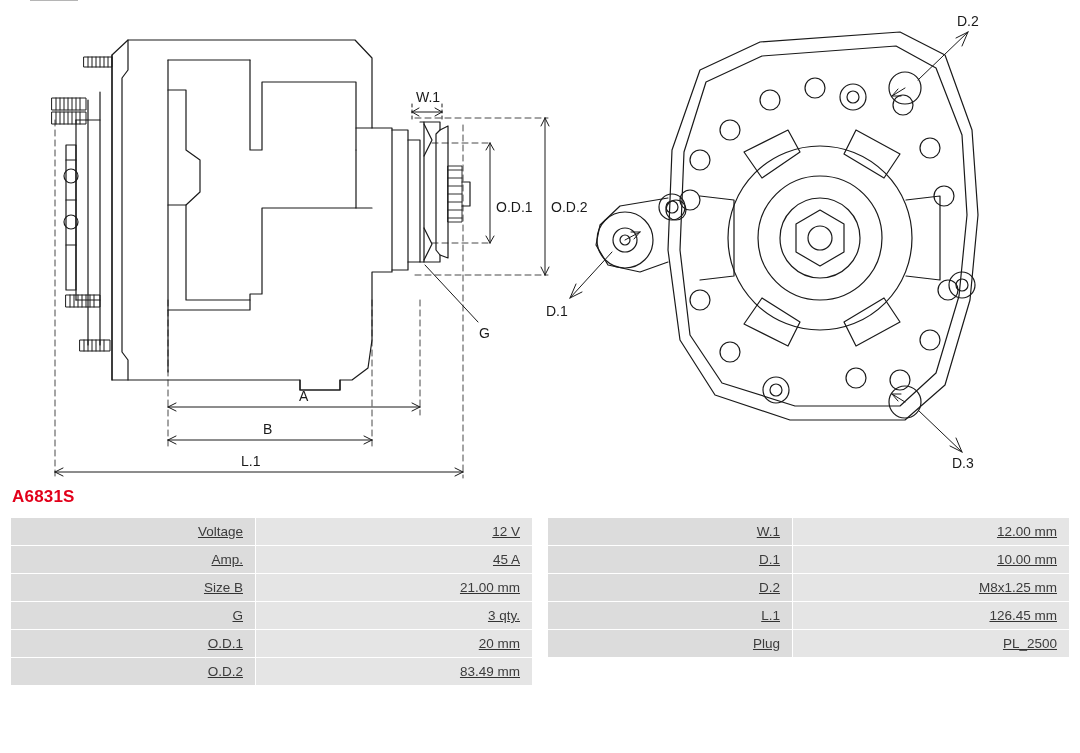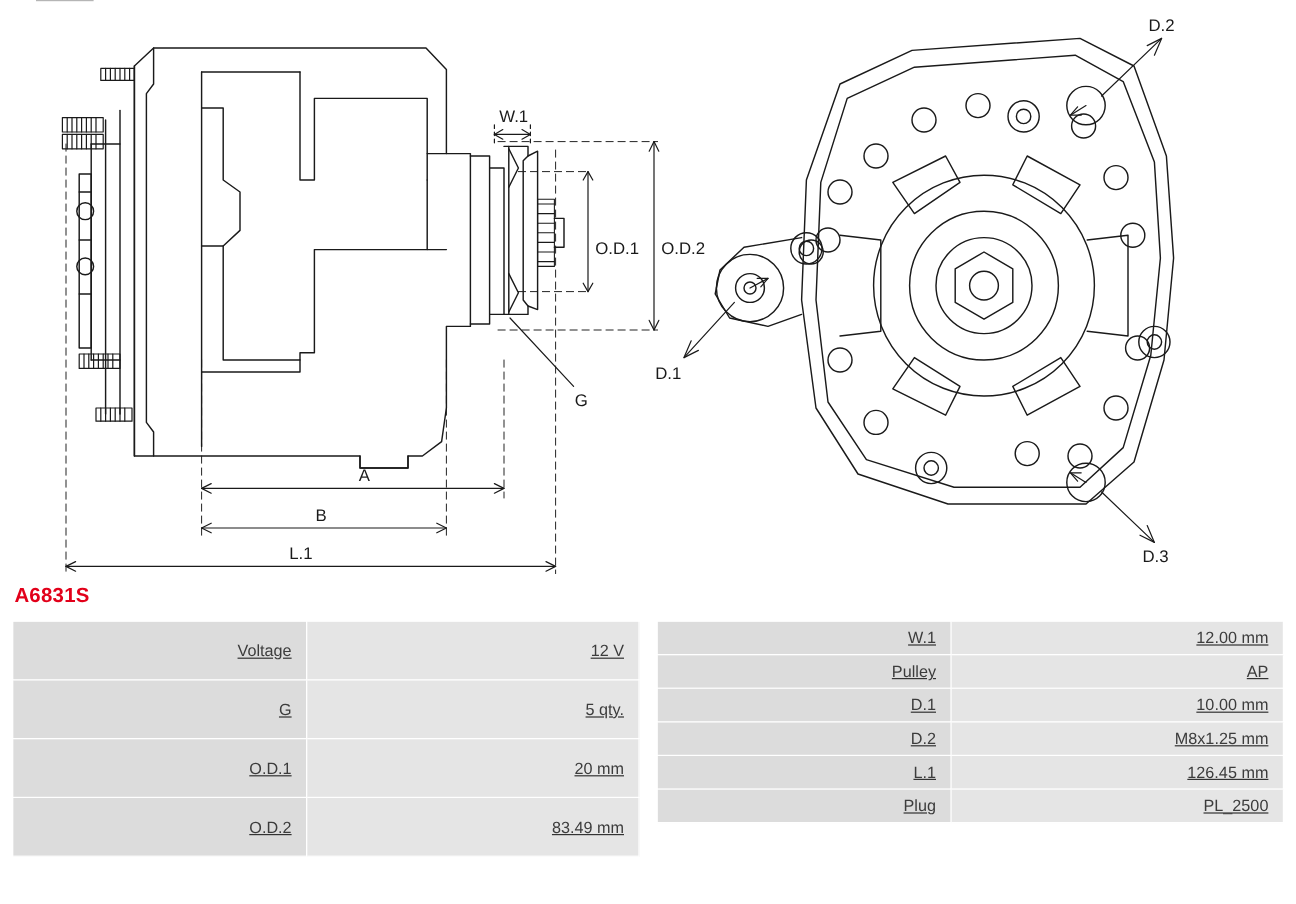--- a/index.html
+++ b/index.html
@@ -309,6 +309,10 @@
           <td class="value">12 V</td>
         </tr>
         <tr>
+          <td class="label">Amp.</td>
+          <td class="value">45 A</td>
+        </tr>
+        <tr>
           <td class="label">G</td>
           <td class="value">5 qty.</td>
         </tr>

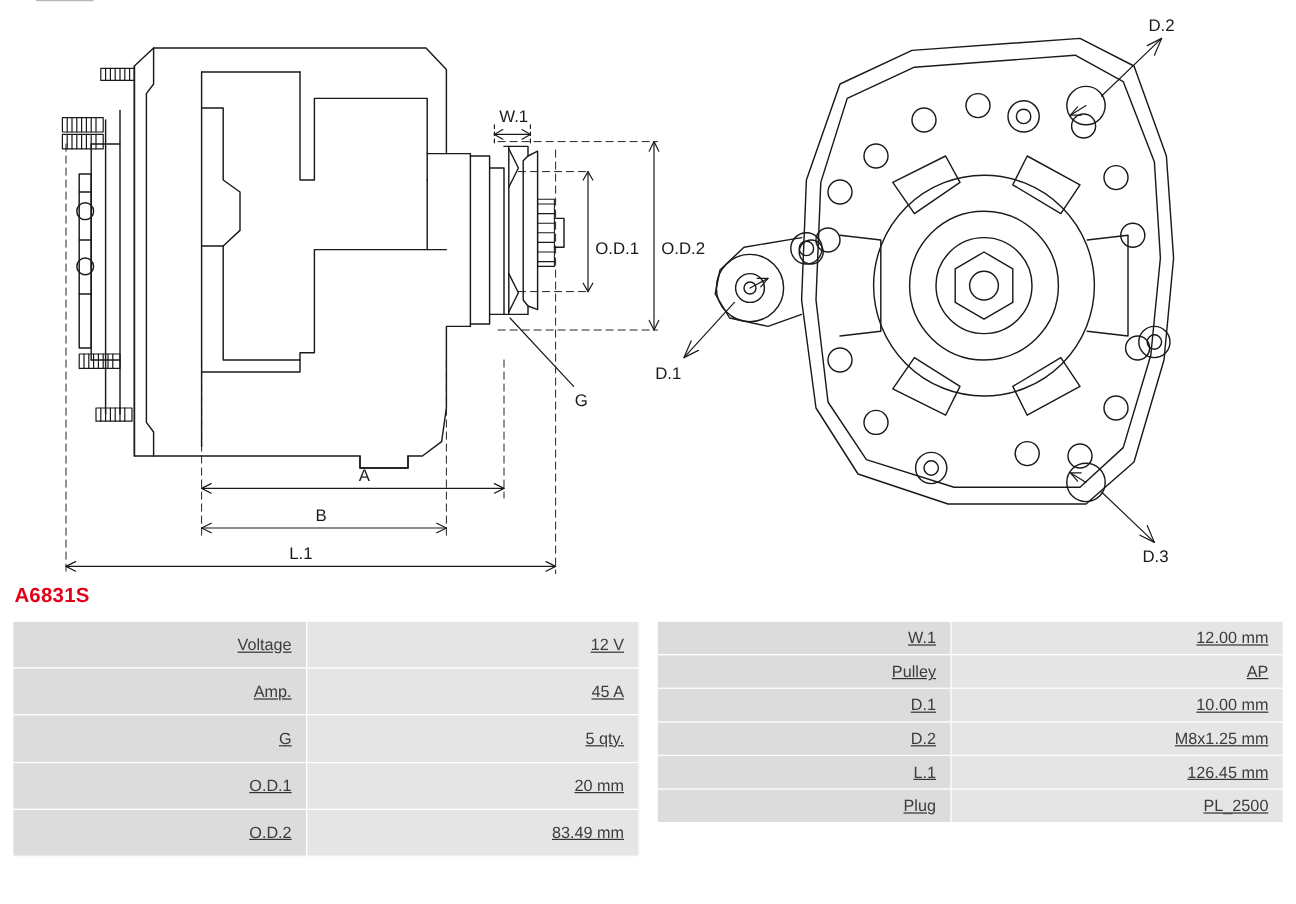--- a/index.html
+++ b/index.html
@@ -334,10 +334,6 @@
           <td class="value">12.00 mm</td>
         </tr>
         <tr>
-          <td class="label">Pulley</td>
-          <td class="value">AP</td>
-        </tr>
-        <tr>
           <td class="label">D.1</td>
           <td class="value">10.00 mm</td>
         </tr>

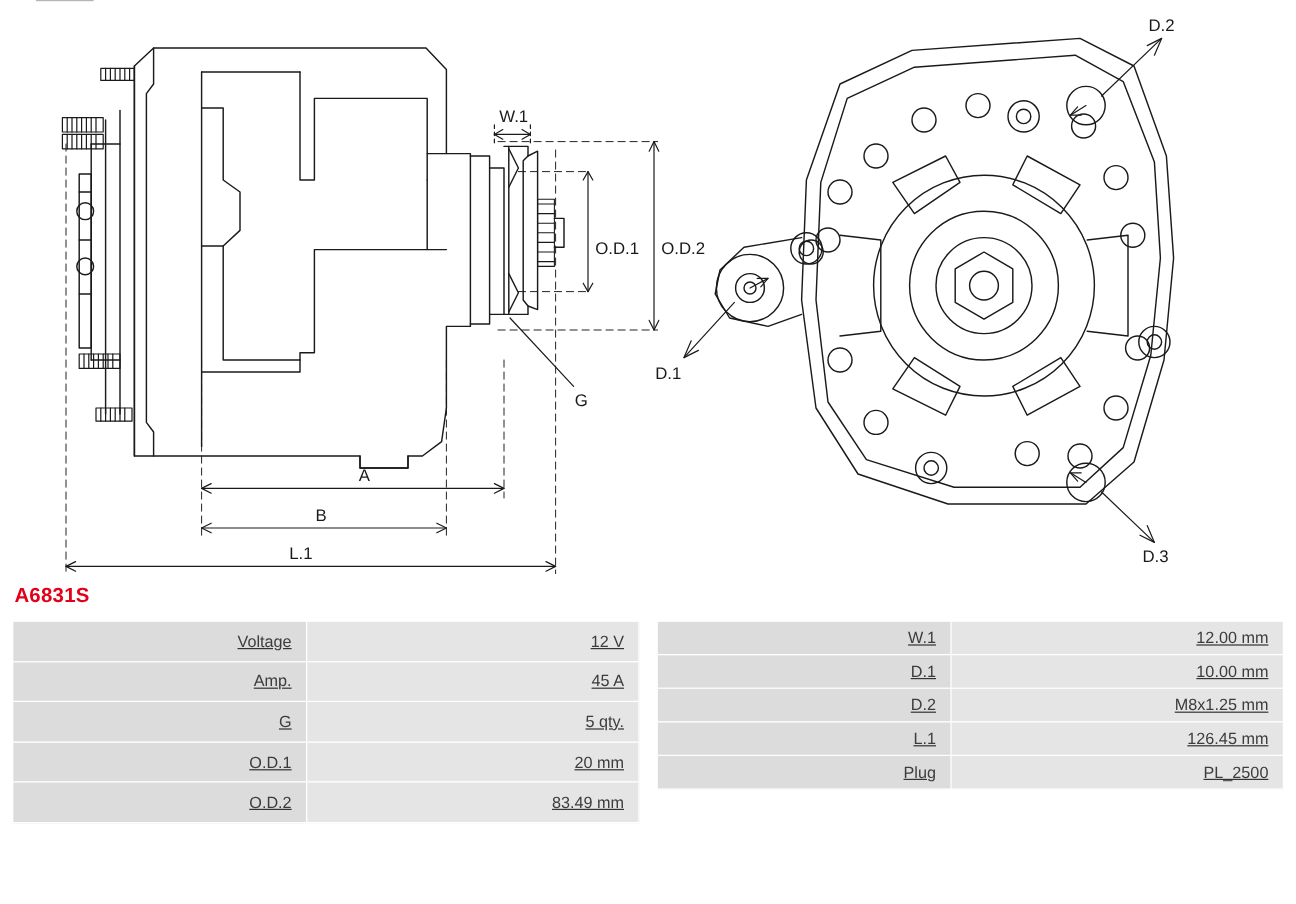--- a/index.html
+++ b/index.html
@@ -313,6 +313,10 @@
           <td class="value">45 A</td>
         </tr>
         <tr>
+          <td class="label">Size B</td>
+          <td class="value">21.00 mm</td>
+        </tr>
+        <tr>
           <td class="label">G</td>
           <td class="value">5 qty.</td>
         </tr>

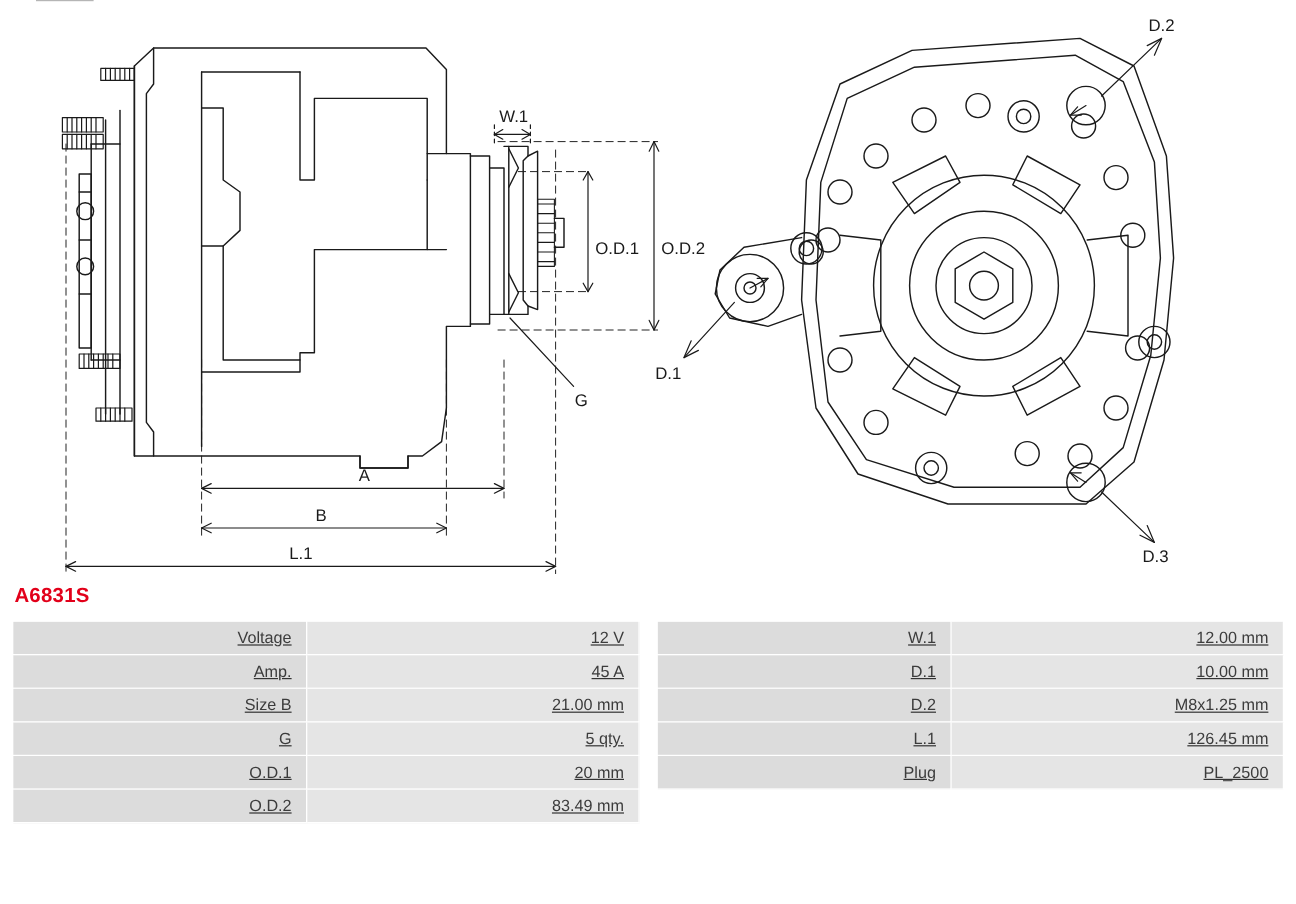--- a/index.html
+++ b/index.html
@@ -318,7 +318,7 @@
         </tr>
         <tr>
           <td class="label">G</td>
-          <td class="value">5 qty.</td>
+          <td class="value">3 qty.</td>
         </tr>
         <tr>
           <td class="label">O.D.1</td>

